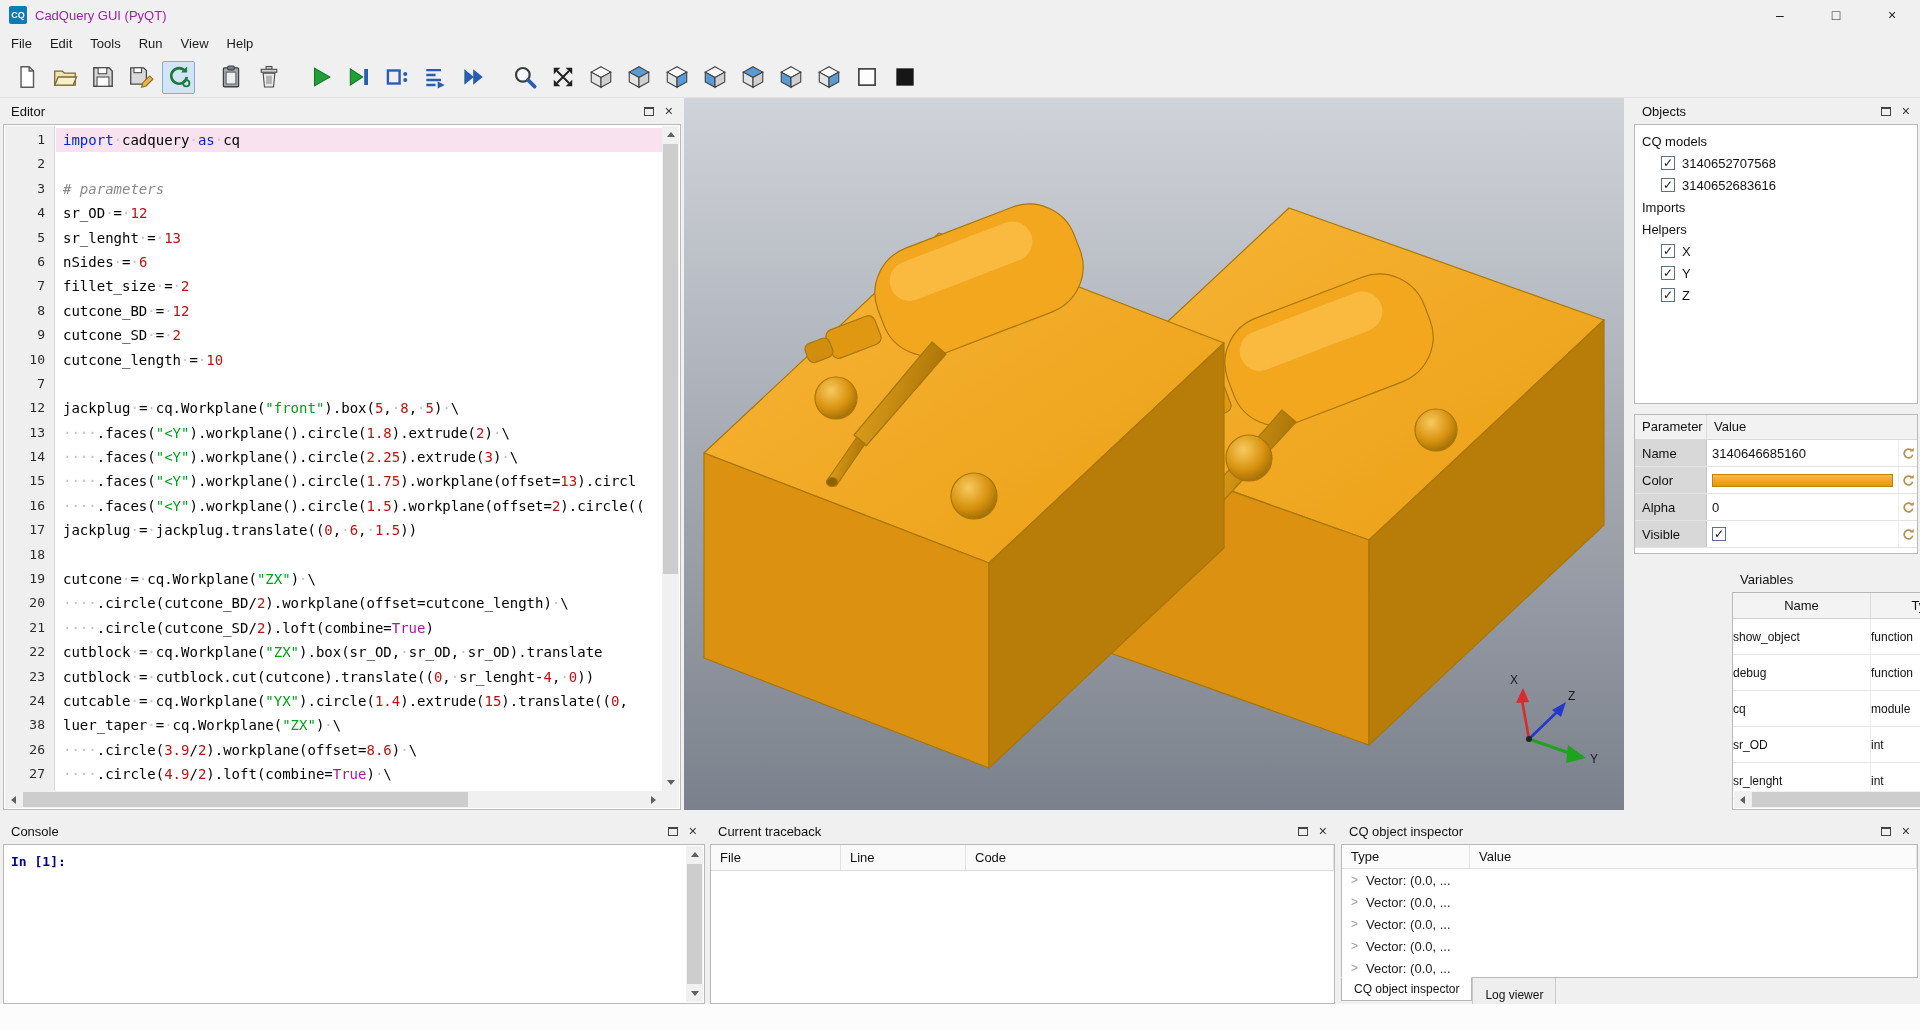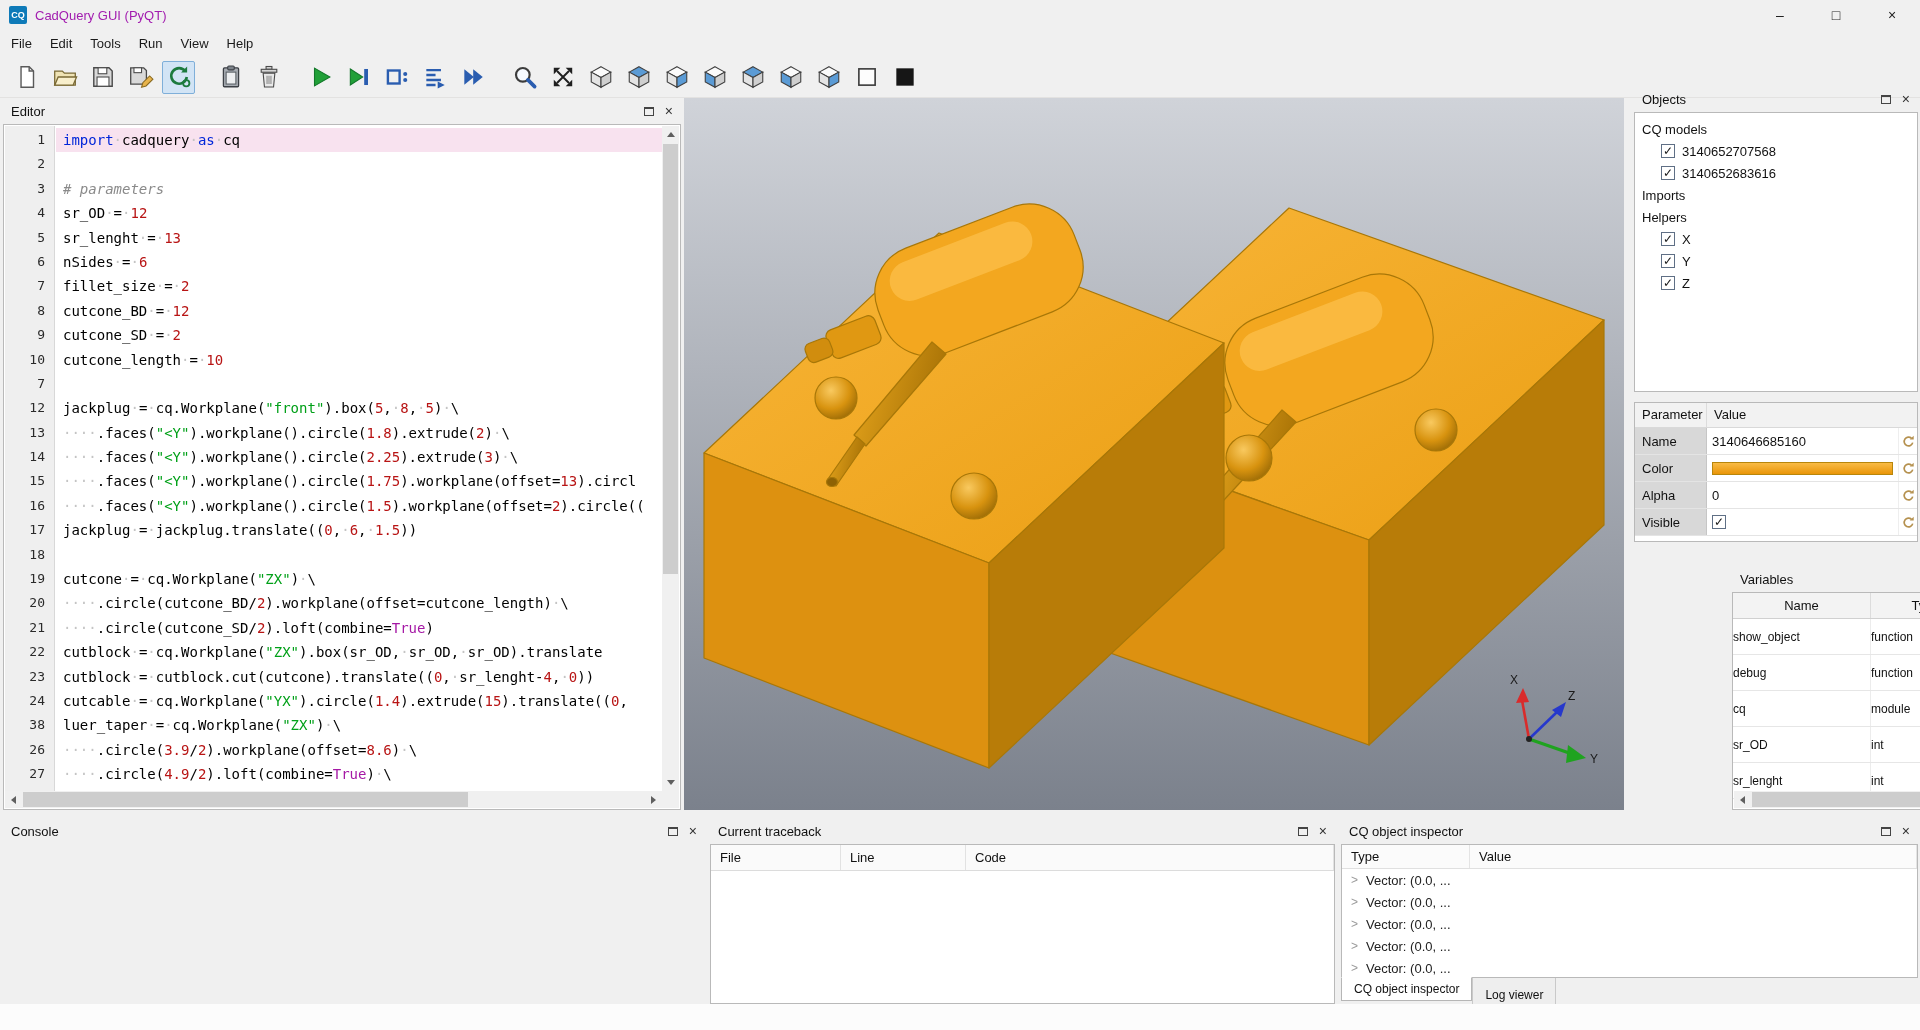--- a/index.html
+++ b/index.html
@@ -62,7 +62,7 @@
 .viewport{position:absolute;left:684px;top:98px;width:940px;height:712px;}
 
 
-.objects-panel{left:1634px;top:86px;width:284px;height:463px;}
+.objects-panel{left:1634px;top:98px;width:284px;height:463px;}
 .objects-tree{position:absolute;top:26px;left:0;right:0;height:280px;background:#fff;border:1px solid #b9b9b9;padding:5px 2px;overflow:hidden;}
 .tree-item{height:22px;display:flex;align-items:center;padding-left:5px;font-size:13px;}
 .tree-item.indent{padding-left:24px;}

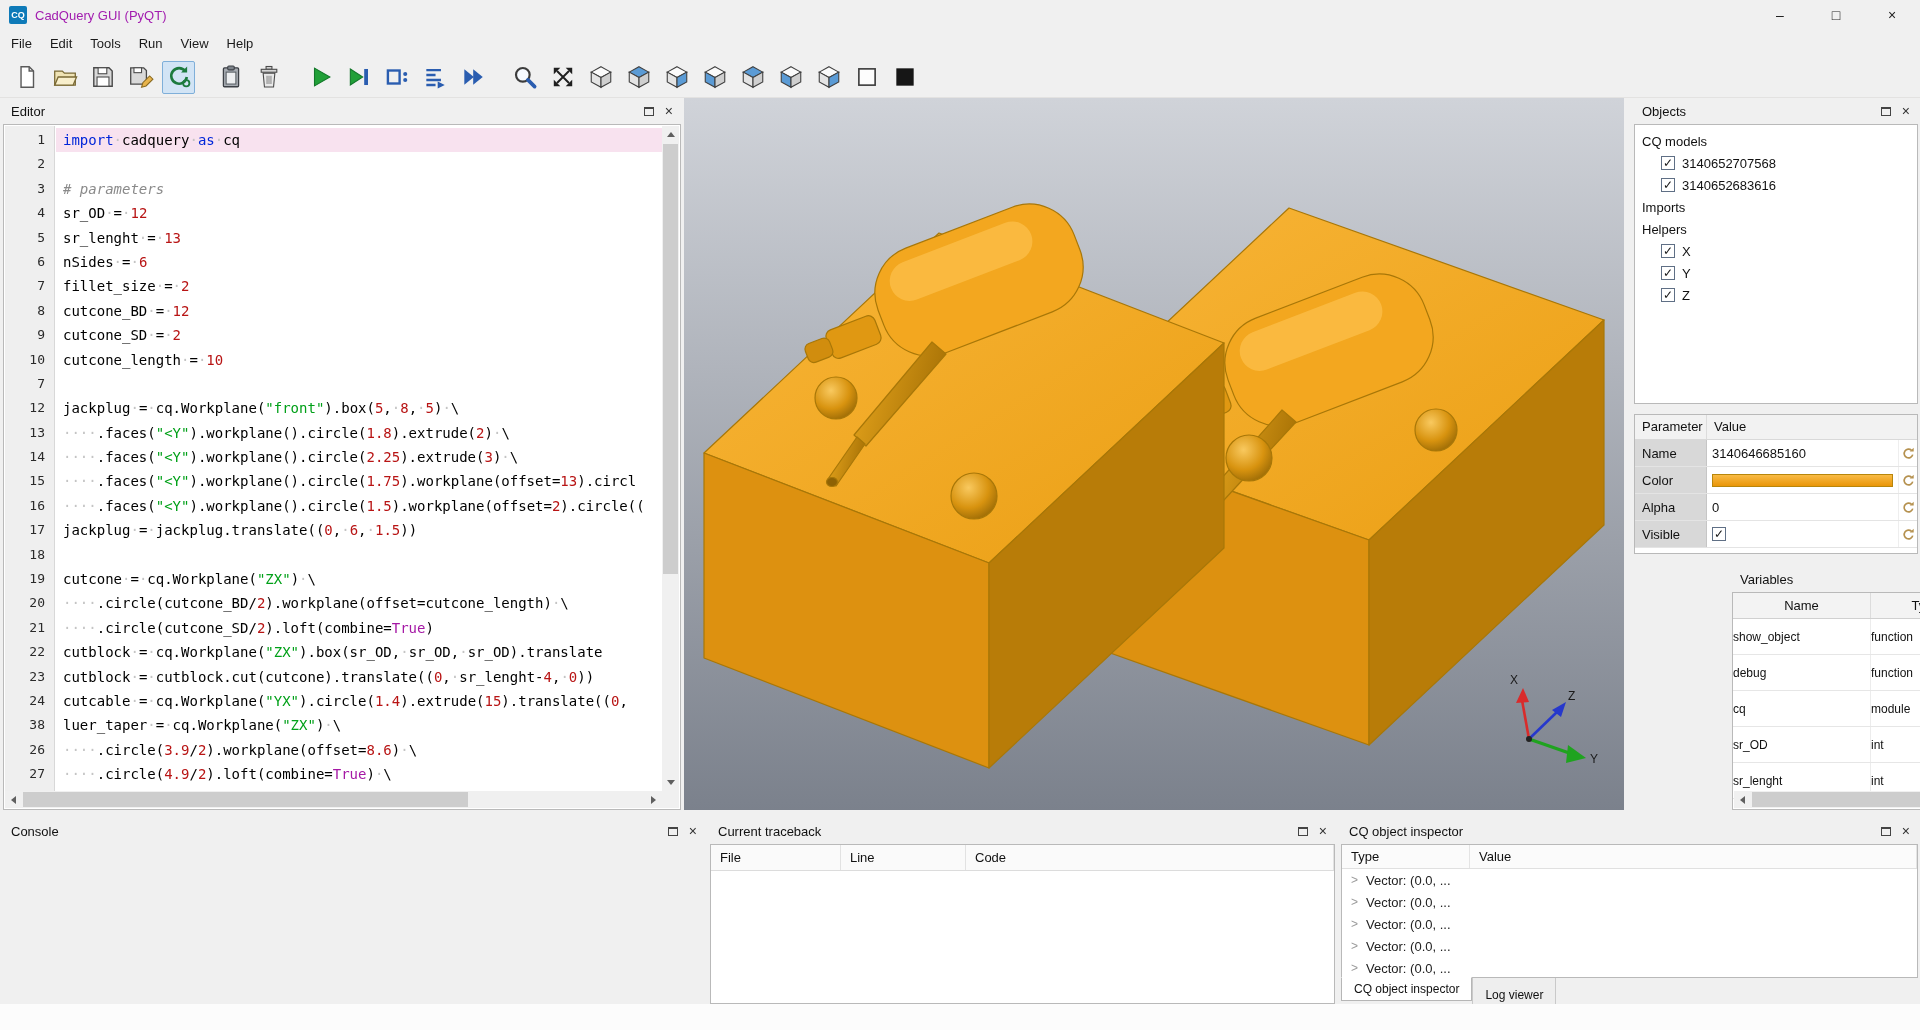--- a/index.html
+++ b/index.html
@@ -598,6 +598,18 @@
       <span class="dock-close">×</span>
     </span>
   </div>
+  <div class="console-body">
+    <div class="console-text">In [1]:</div>
+    <div class="sb-v full">
+      <div class="sb-arrow" style="top:0">
+          <div class="tri-up"></div>
+        </div>
+      <div class="sb-thumb-v" style="top:18px;bottom:18px"></div>
+      <div class="sb-arrow" style="bottom:0">
+          <div class="tri-down"></div>
+        </div>
+    </div>
+  </div>
 </div>
 
 <div class="panel traceback-panel">

